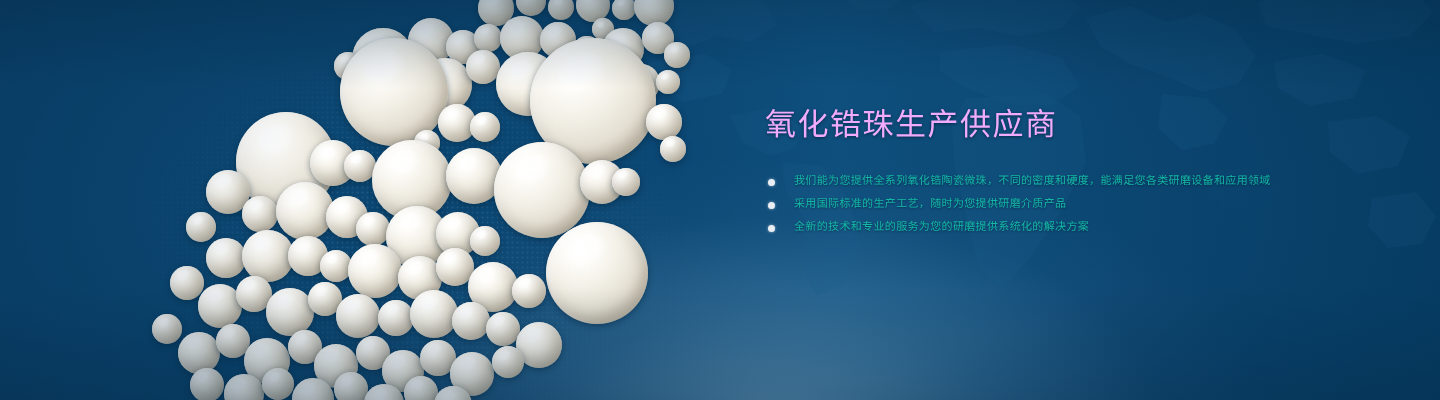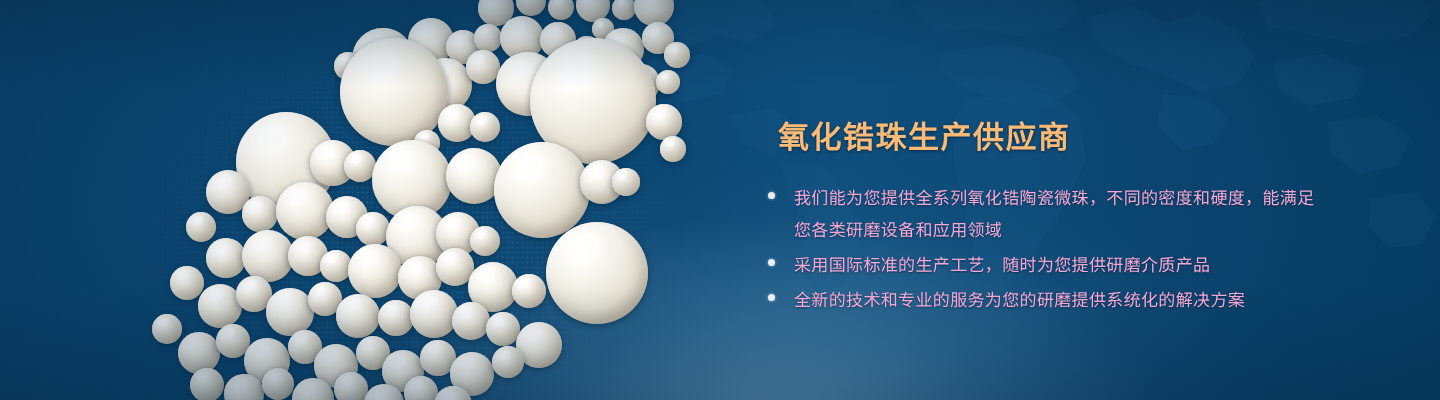--- a/index.html
+++ b/index.html
@@ -87,11 +87,11 @@
     width:560px;
   }
   .headline{
-    margin:13px;
+    margin:0;
     font-size:31px;
-    font-weight:700;
+    font-weight:400;
     letter-spacing:1.5px;
-    color:#fdba74;
+    color:#f0abfc;
     line-height:42px;
     text-shadow:0 1px 3px rgba(2,26,48,0.65);
     white-space:nowrap;

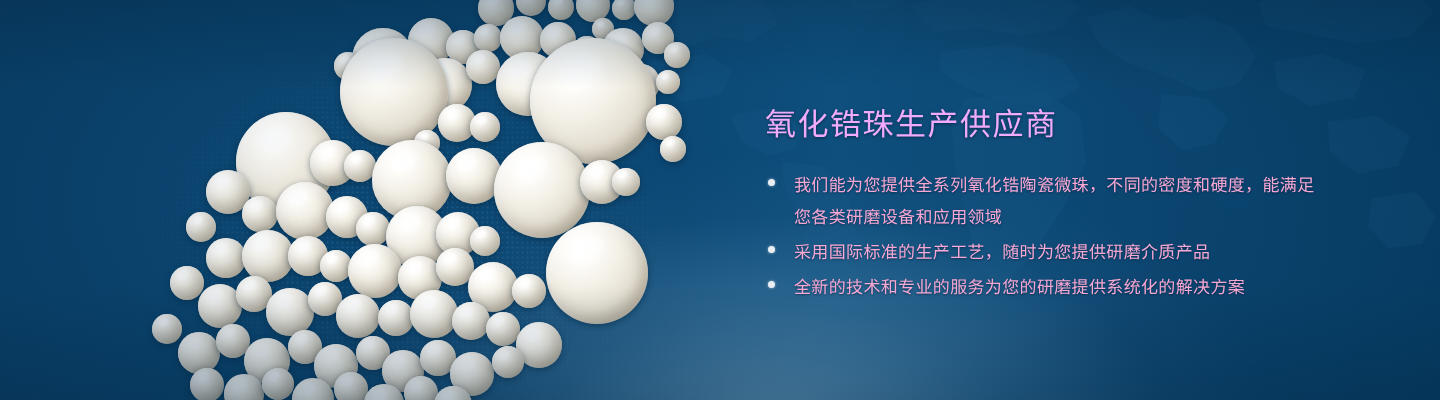--- a/index.html
+++ b/index.html
@@ -105,9 +105,9 @@
     position:relative;
     padding-left:26px;
     margin-bottom:3px;
-    font-size:17px;
-    line-height:32px;
-    color:#f9a8d4;
+    font-size:11px;
+    line-height:20px;
+    color:#14b8a6;
     letter-spacing:0.35px;
     text-shadow:0 1px 2px rgba(2,26,48,0.55);
   }

